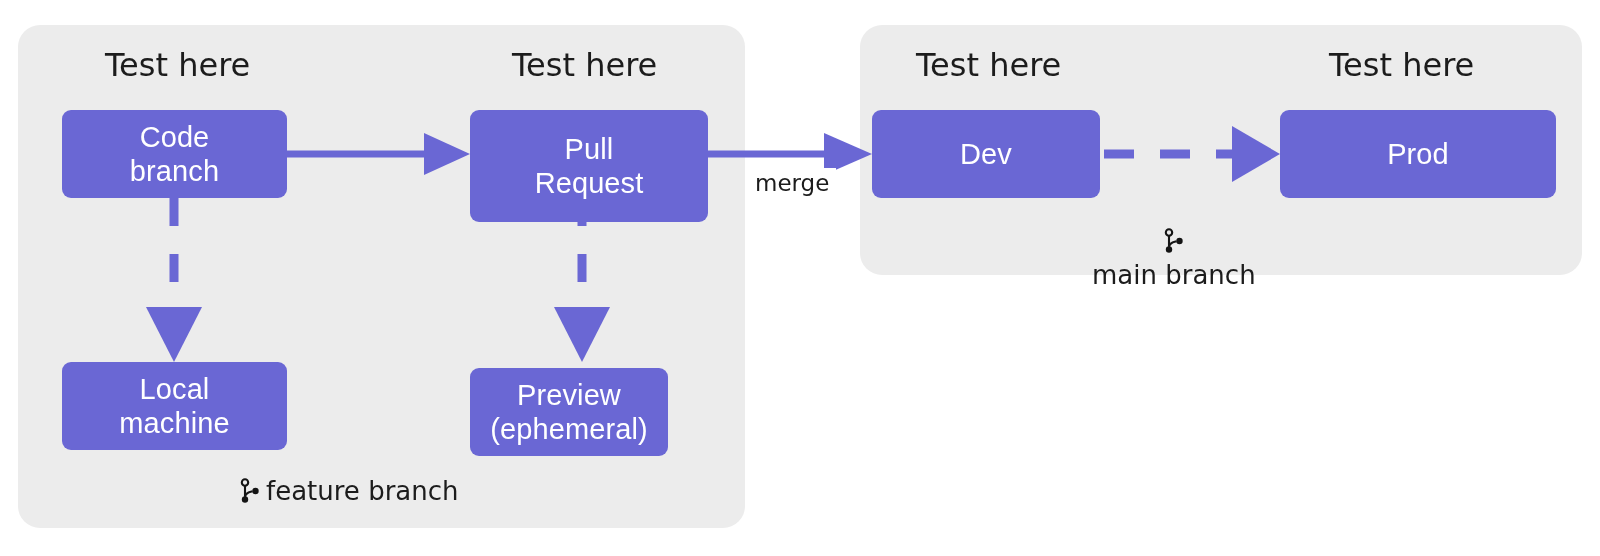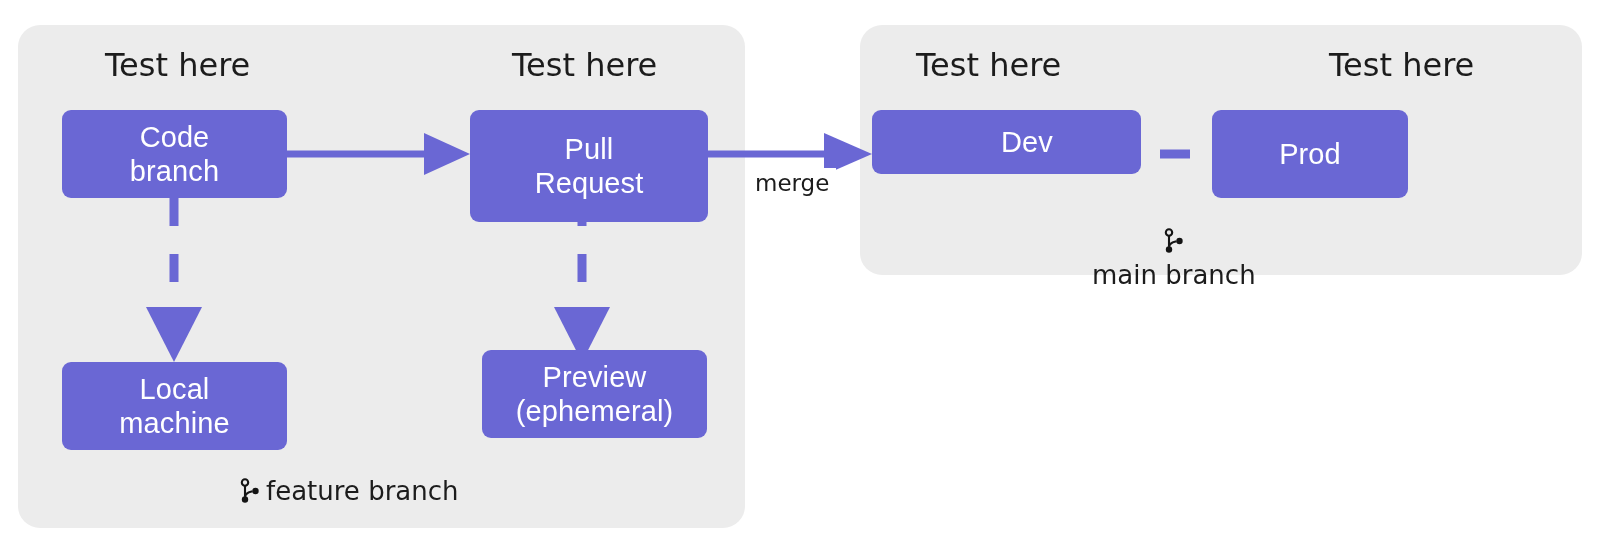--- a/index.html
+++ b/index.html
@@ -47,7 +47,7 @@
   #node-pull-request{ left: 470px; top: 110px; width: 238px; height: 112px; }
   #node-local       { left: 62px;  top: 362px; width: 225px; height: 88px; }
   #node-preview     { left: 470px; top: 350px; width: 225px; height: 88px; margin-left: 12px; }
-  #node-dev         { left: 872px; top: 110px; width: 228px; height: 64px; padding-left: 41px; }
+  #node-dev         { left: 872px; top: 110px; width: 228px; height: 88px; }
   #node-prod        { left: 1212px;top: 110px; width: 196px; height: 88px; }
 
   .lane-label {

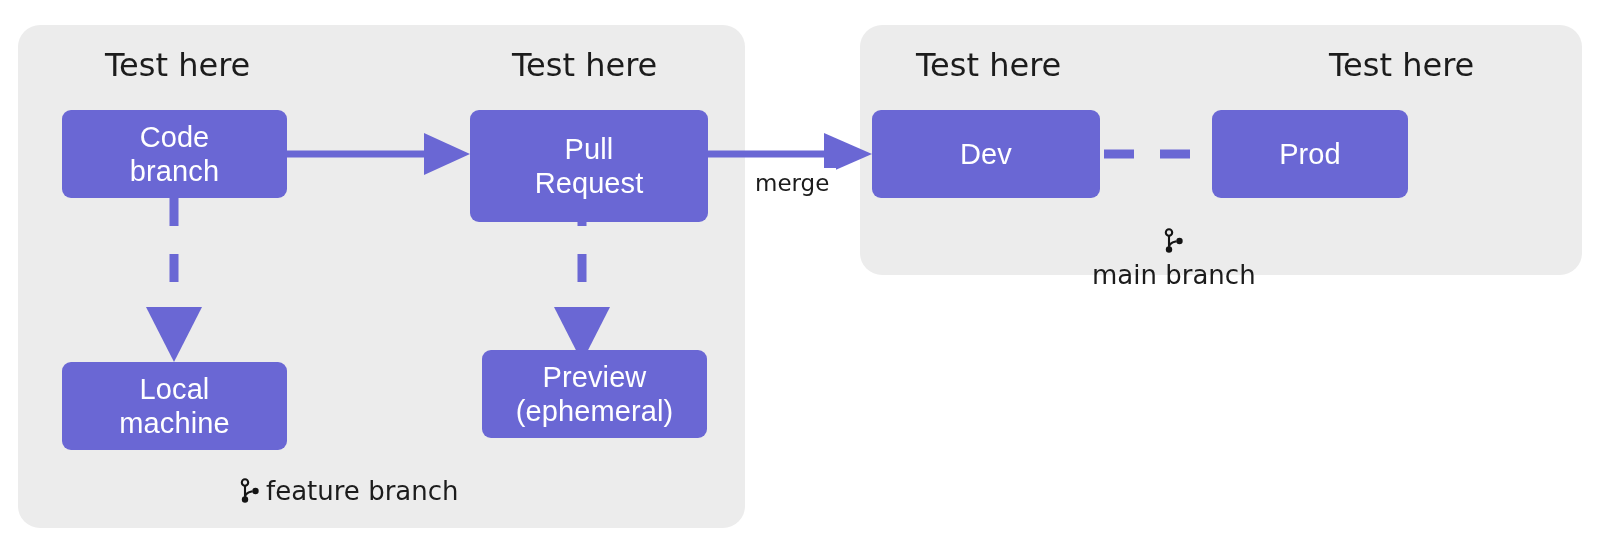--- a/index.html
+++ b/index.html
@@ -48,7 +48,7 @@
   #node-local       { left: 62px;  top: 362px; width: 225px; height: 88px; }
   #node-preview     { left: 470px; top: 350px; width: 225px; height: 88px; margin-left: 12px; }
   #node-dev         { left: 872px; top: 110px; width: 228px; height: 88px; }
-  #node-prod        { left: 1212px;top: 110px; width: 196px; height: 88px; }
+  #node-prod        { left: 1280px;top: 110px; width: 276px; height: 88px; }
 
   .lane-label {
     position: absolute;

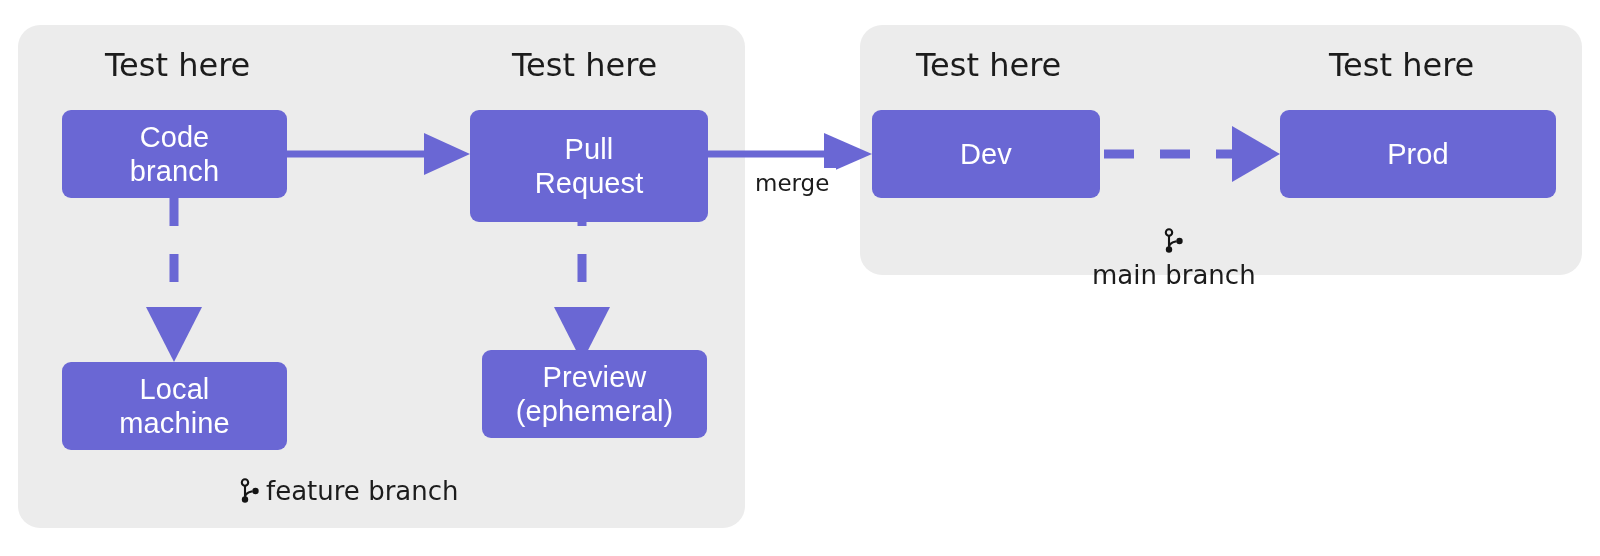--- a/index.html
+++ b/index.html
@@ -46,7 +46,7 @@
   #node-code-branch { left: 62px;  top: 110px; width: 225px; height: 88px; }
   #node-pull-request{ left: 470px; top: 110px; width: 238px; height: 112px; }
   #node-local       { left: 62px;  top: 362px; width: 225px; height: 88px; }
-  #node-preview     { left: 470px; top: 350px; width: 225px; height: 88px; margin-left: 12px; }
+  #node-preview     { left: 470px; top: 368px; width: 198px; height: 88px; }
   #node-dev         { left: 872px; top: 110px; width: 228px; height: 88px; }
   #node-prod        { left: 1280px;top: 110px; width: 276px; height: 88px; }
 

